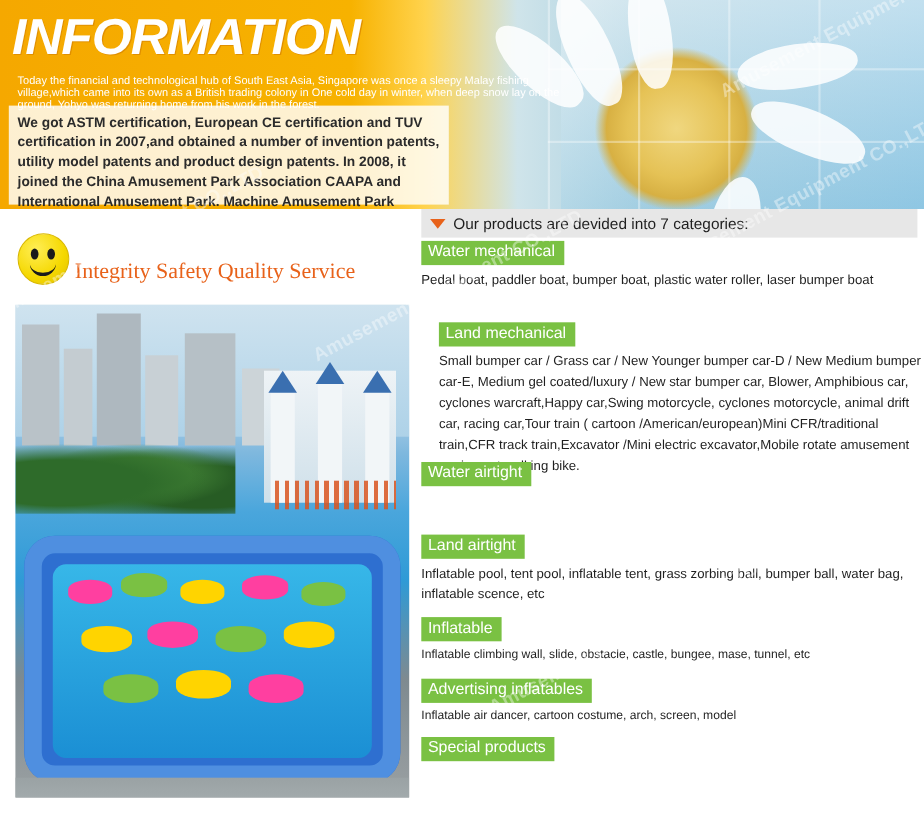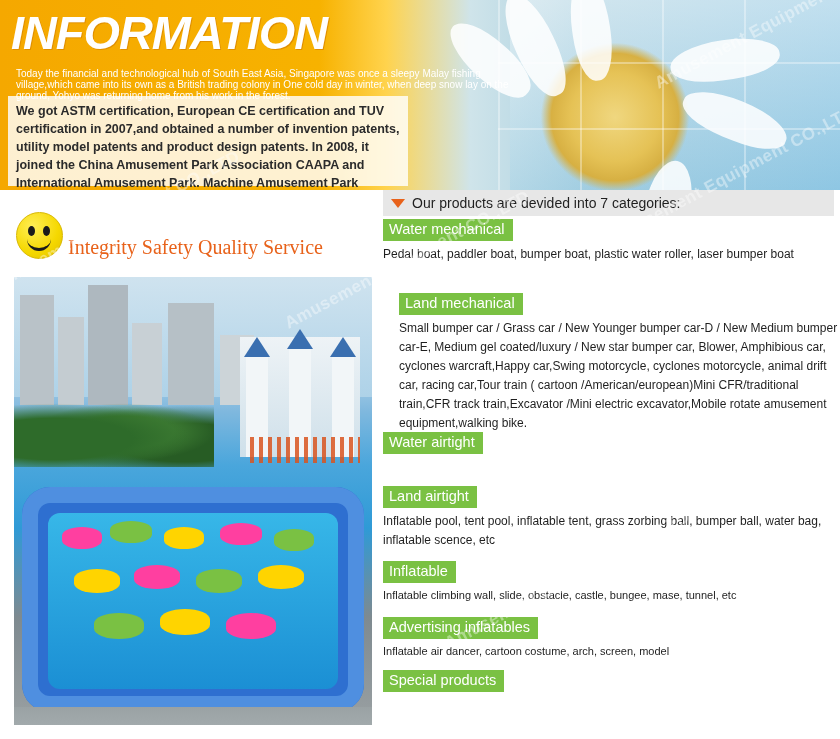--- a/index.html
+++ b/index.html
@@ -224,7 +224,7 @@
   <div class="cat-body">Small bumper car / Grass car / New Younger  bumper car-D / New Medium bumper car-E, Medium gel coated/luxury / New star bumper car, Blower, Amphibious car, cyclones warcraft,Happy car,Swing motorcycle, cyclones motorcycle, animal drift car, racing car,Tour train ( cartoon /American/european)Mini CFR/traditional train,CFR track train,Excavator /Mini electric excavator,Mobile rotate amusement equipment,walking bike.</div>
 </div>
 
-<div class="cat" style="top:432px;">
+<div class="cat" style="top:420px;">
   <div class="cat-title">Water airtight</div>
 </div>
 

